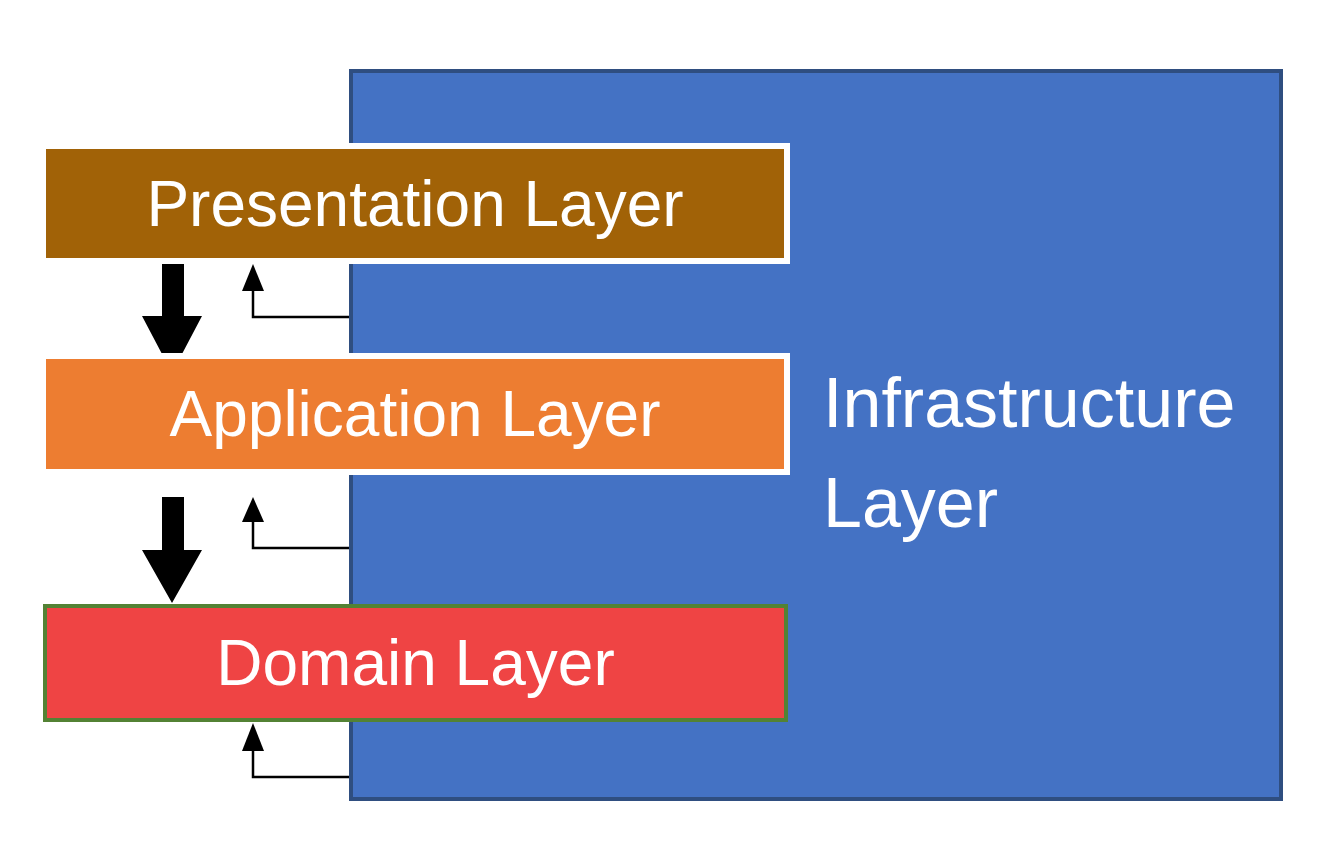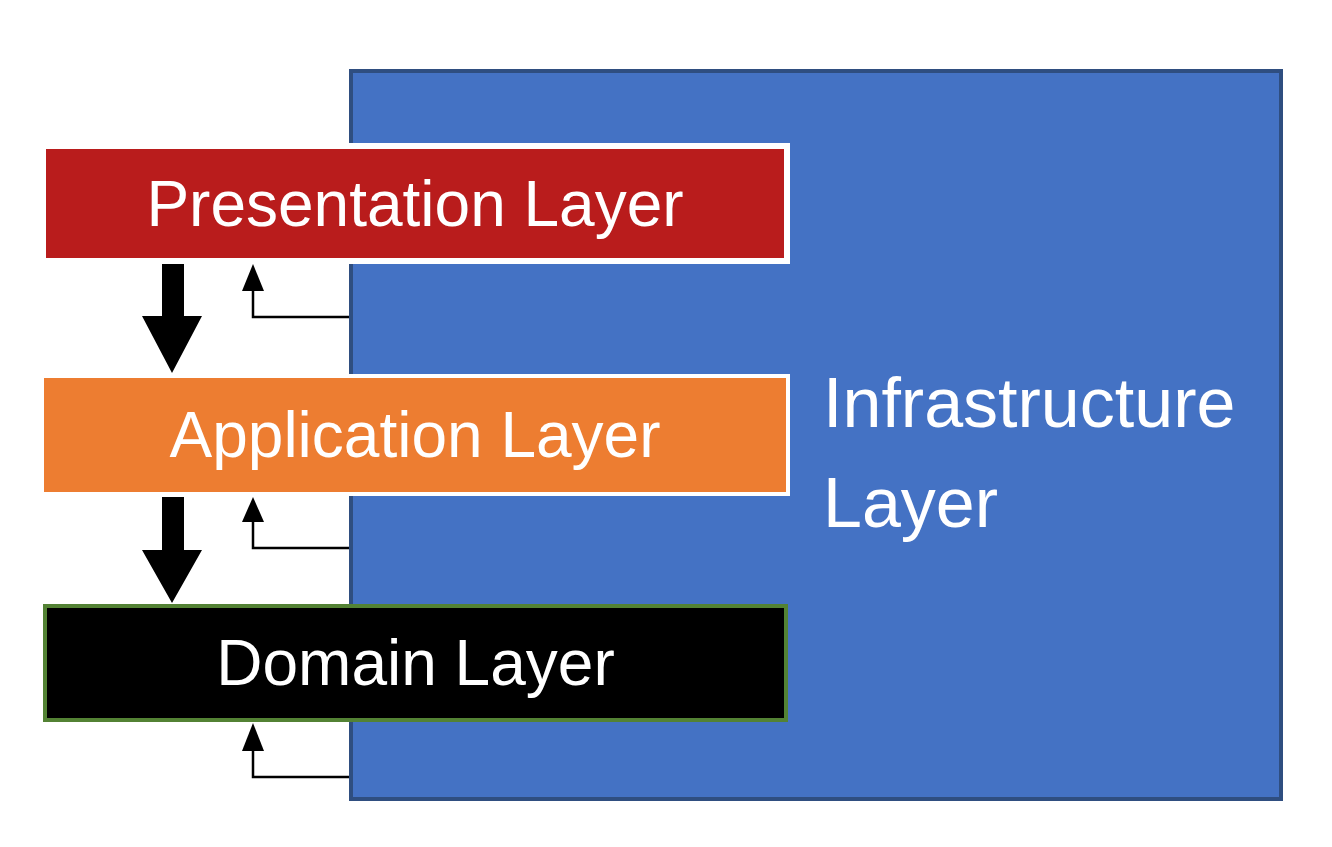--- a/index.html
+++ b/index.html
@@ -120,7 +120,7 @@
     </g>
   </svg>
 
-  <div class="box presentation-box" style="background-color: #b91c1c; border-color: rgb(255, 255, 255);">
+  <div class="box presentation-box" style="background-color: #a16207; border-color: rgb(255, 255, 255);">
     <span class="box-label" style="color: rgb(255, 255, 255);">Presentation Layer</span>
   </div>
 

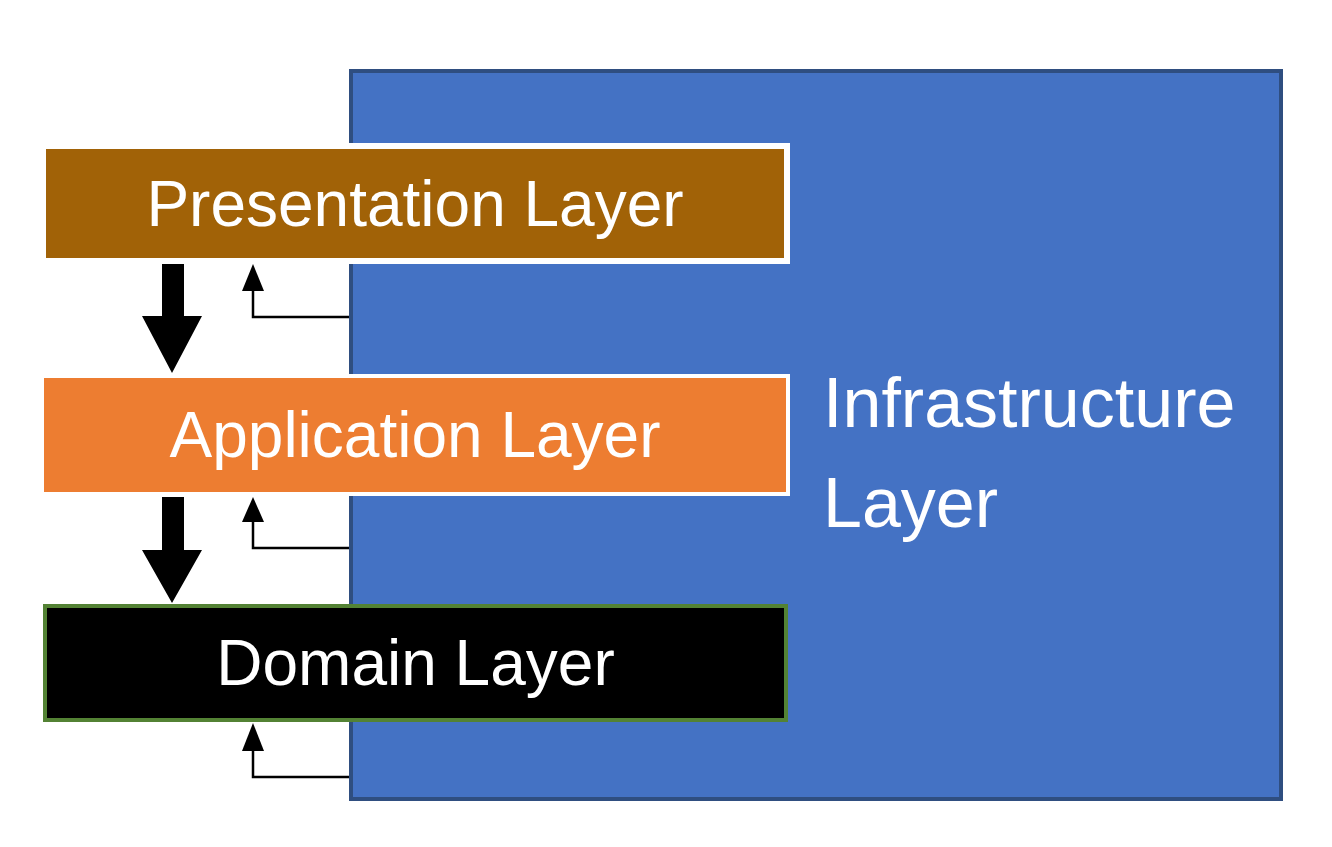--- a/index.html
+++ b/index.html
@@ -72,10 +72,10 @@
   }
   .application-box {
     left: 40px;
-    top: 374px;
+    top: 353px;
     width: 750px;
     height: 122px;
-    border: 4px solid #000000;
+    border: 6px solid #000000;
     background: #ED7D31;
     z-index: 3;
   }

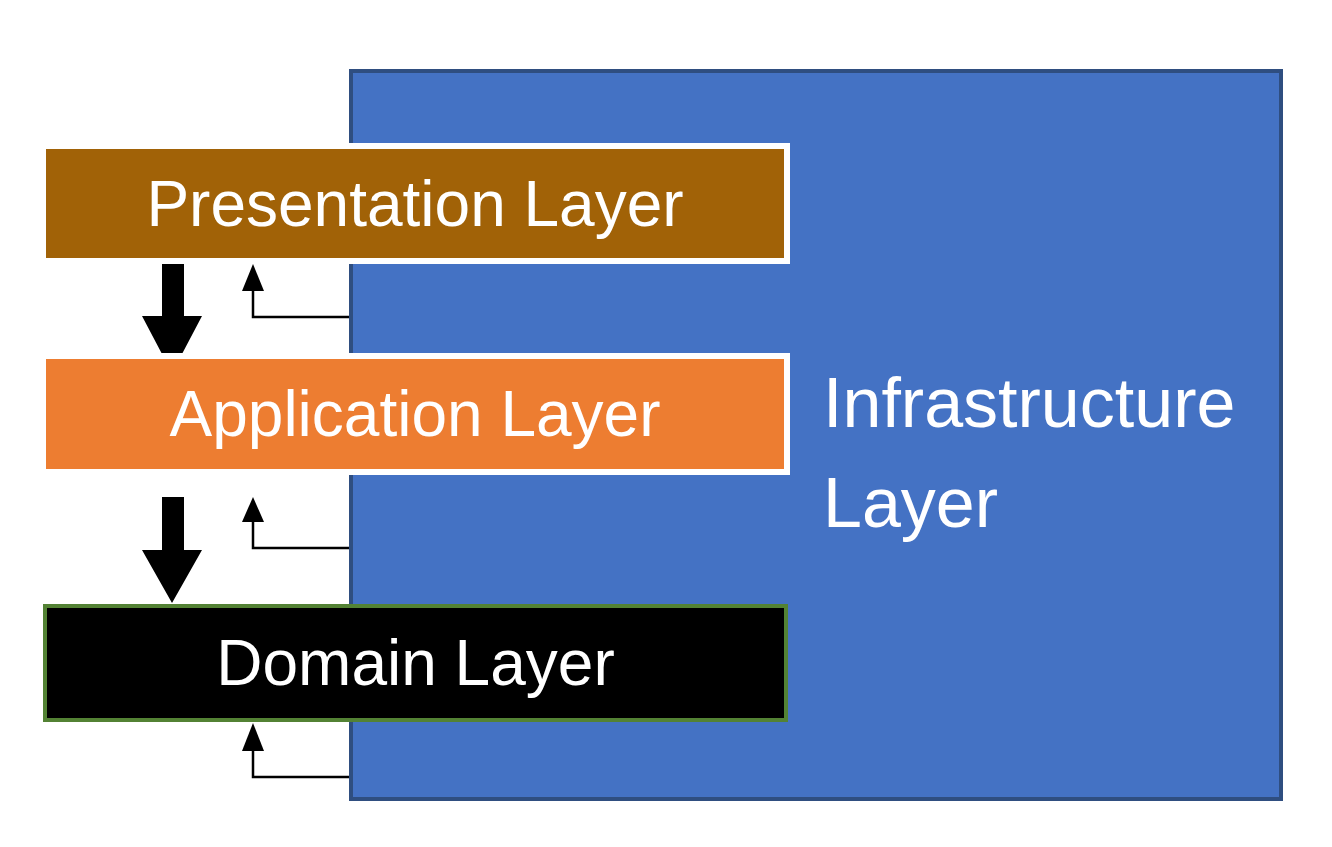--- a/index.html
+++ b/index.html
@@ -128,7 +128,7 @@
     <span class="box-label" style="color: rgb(255, 255, 255);">Application Layer</span>
   </div>
 
-  <div class="box domain-box" style="background-color: #000000; border-color: rgb(83, 130, 52);">
+  <div class="box domain-box" style="background-color: #ef4444; border-color: rgb(83, 130, 52);">
     <span class="box-label" style="color: rgb(255, 255, 255);">Domain Layer</span>
   </div>
 

